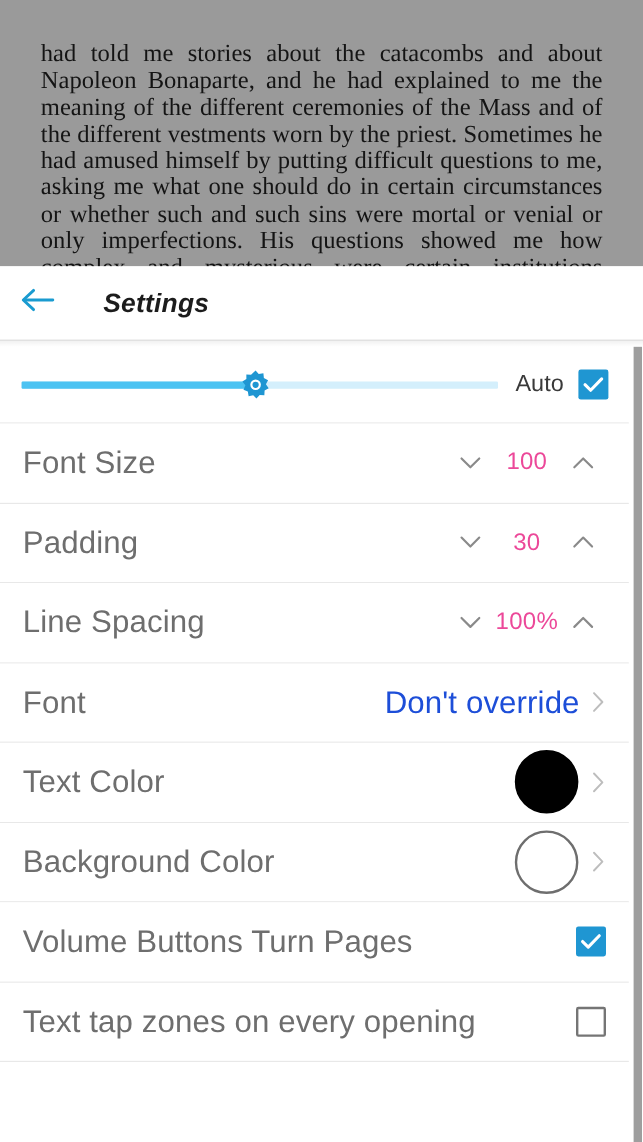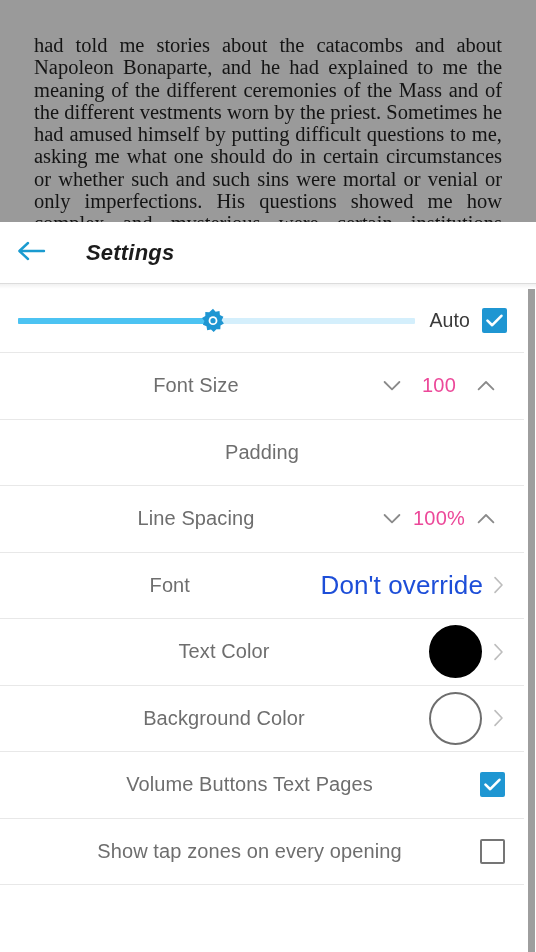--- a/index.html
+++ b/index.html
@@ -115,11 +115,10 @@
 
   .row-label {
     flex: 1 1 auto;
-    font-size: 20px;
+    font-size: 26px;
     color: #6e6e6e;
     letter-spacing: 0.1px;
     white-space: nowrap;
-    text-align: center;
   }
   .row-right {
     flex: 0 0 auto;

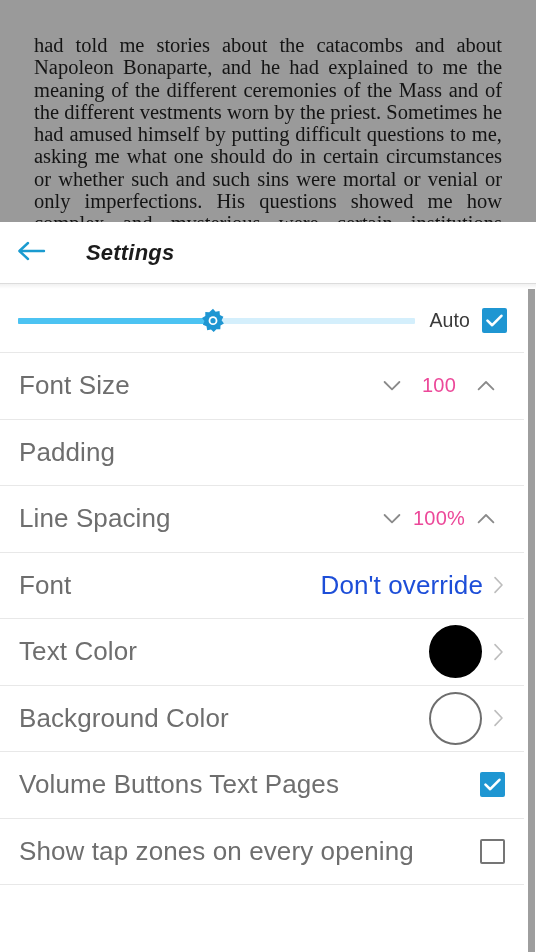--- a/index.html
+++ b/index.html
@@ -328,6 +328,19 @@
 
     <div class="row">
       <span class="row-label">Padding</span>
+      <div class="row-right stepper">
+        <span class="step-btn">
+          <svg width="18" height="12" viewBox="0 0 18 12">
+            <path d="M1.6 2 L9 9.4 L16.4 2" stroke="#8a8a8a" stroke-width="1.8" fill="none" stroke-linecap="round" stroke-linejoin="round"></path>
+          </svg>
+        </span>
+        <span class="step-value">30</span>
+        <span class="step-btn">
+          <svg width="18" height="12" viewBox="0 0 18 12">
+            <path d="M1.6 9.4 L9 2 L16.4 9.4" stroke="#8a8a8a" stroke-width="1.8" fill="none" stroke-linecap="round" stroke-linejoin="round"></path>
+          </svg>
+        </span>
+      </div>
     </div>
 
     <div class="row">

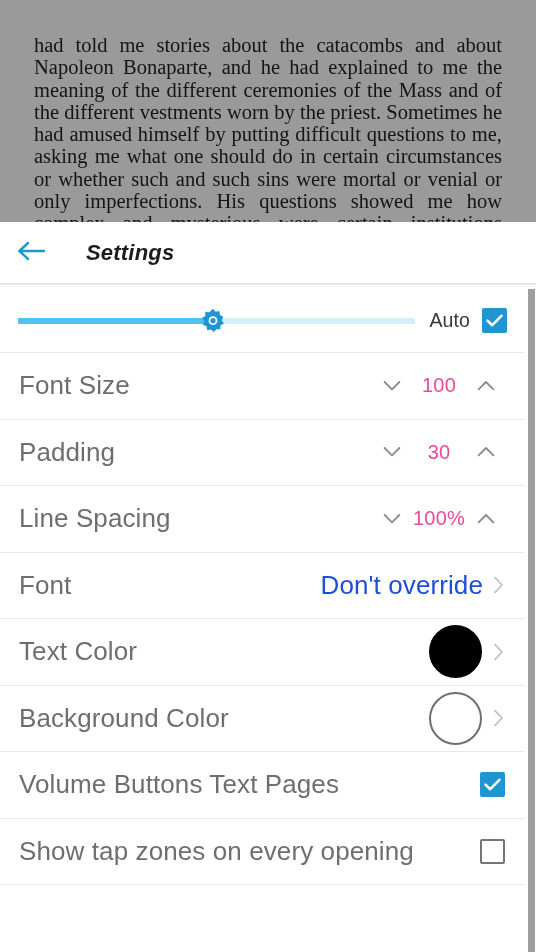--- a/index.html
+++ b/index.html
@@ -398,7 +398,7 @@
 
 
     <div class="row">
-      <span class="row-label">Volume Buttons Text Pages</span>
+      <span class="row-label">Volume Buttons Turn Pages</span>
       <div class="row-right">
         <span class="checkbox checked">
           <svg width="17" height="13" viewBox="0 0 17 13">

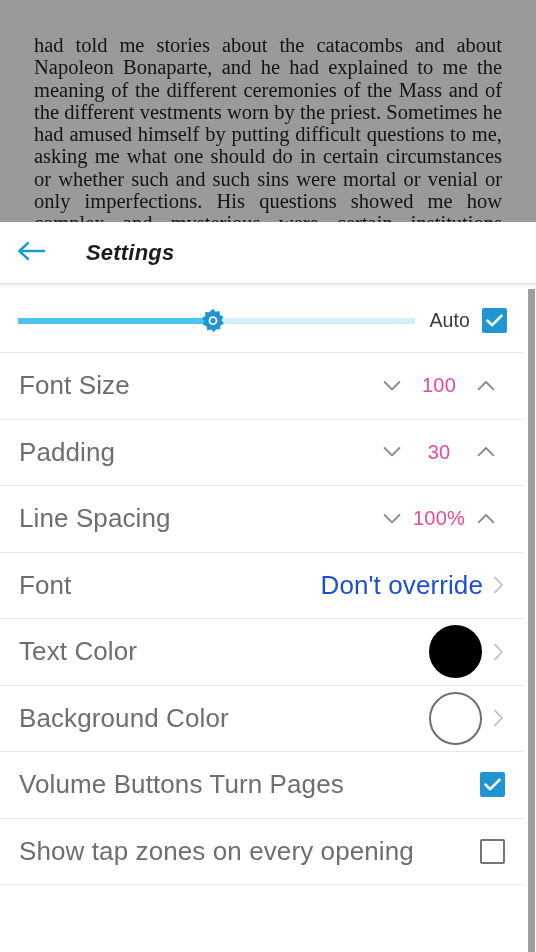--- a/index.html
+++ b/index.html
@@ -409,7 +409,7 @@
     </div>
 
     <div class="row">
-      <span class="row-label">Show tap zones on every opening</span>
+      <span class="row-label">Text tap zones on every opening</span>
       <div class="row-right">
         <span class="checkbox unchecked">
           

